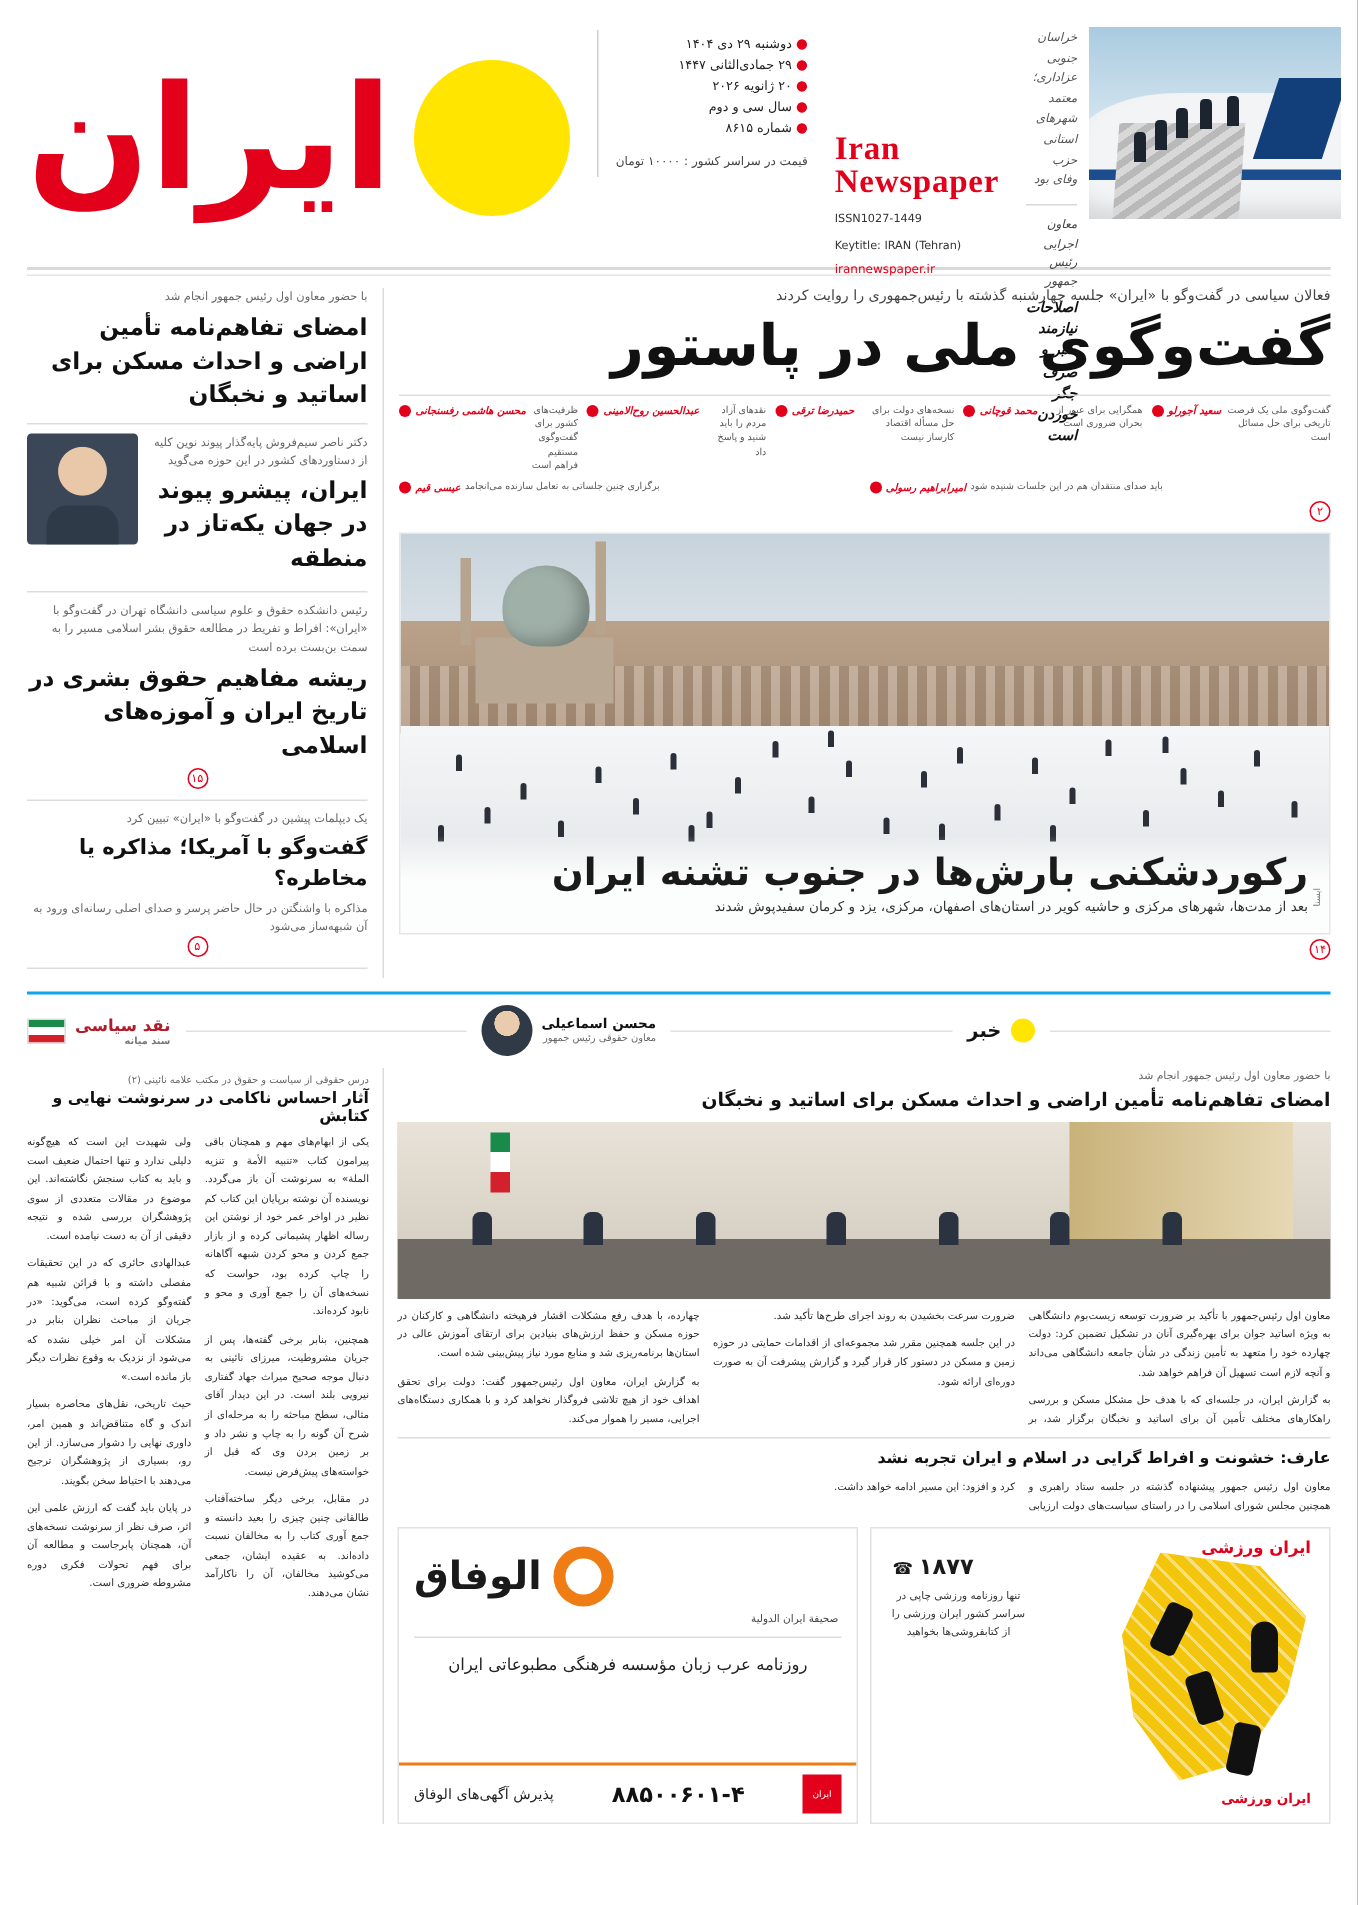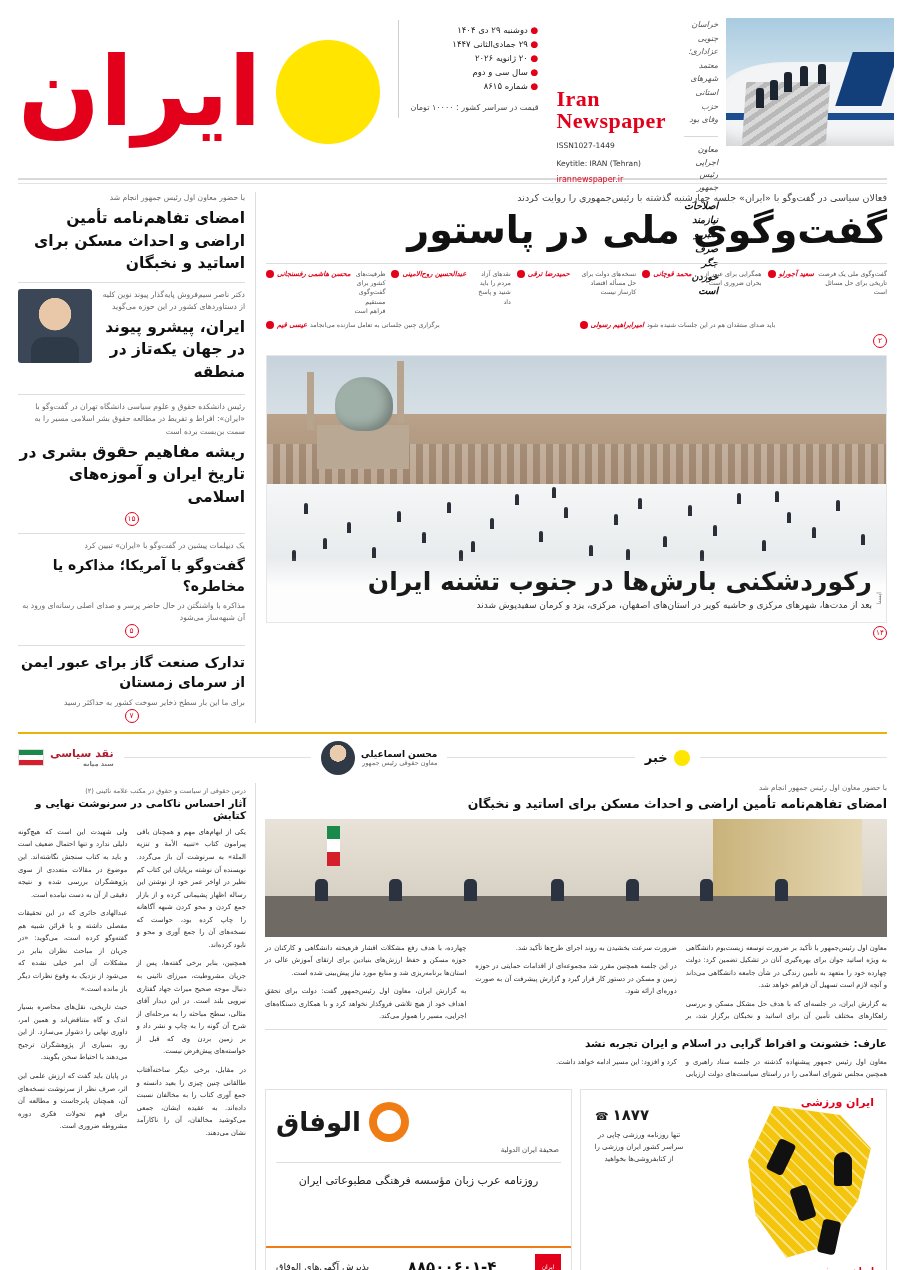--- a/index.html
+++ b/index.html
@@ -457,13 +457,6 @@
       </div>
       <div class="side-rule"></div>
 
-      <div>
-        <div class="side-head sm">تدارک صنعت گاز برای عبور ایمن از سرمای زمستان</div>
-        <div class="side-kicker">برای ما این بار سطح ذخایر سوخت کشور به حداکثر رسید</div>
-        <div class="side-foot">
-          <span class="pagebadge">۷</span>
-        </div>
-      </div>
     </div>
   </div>
 

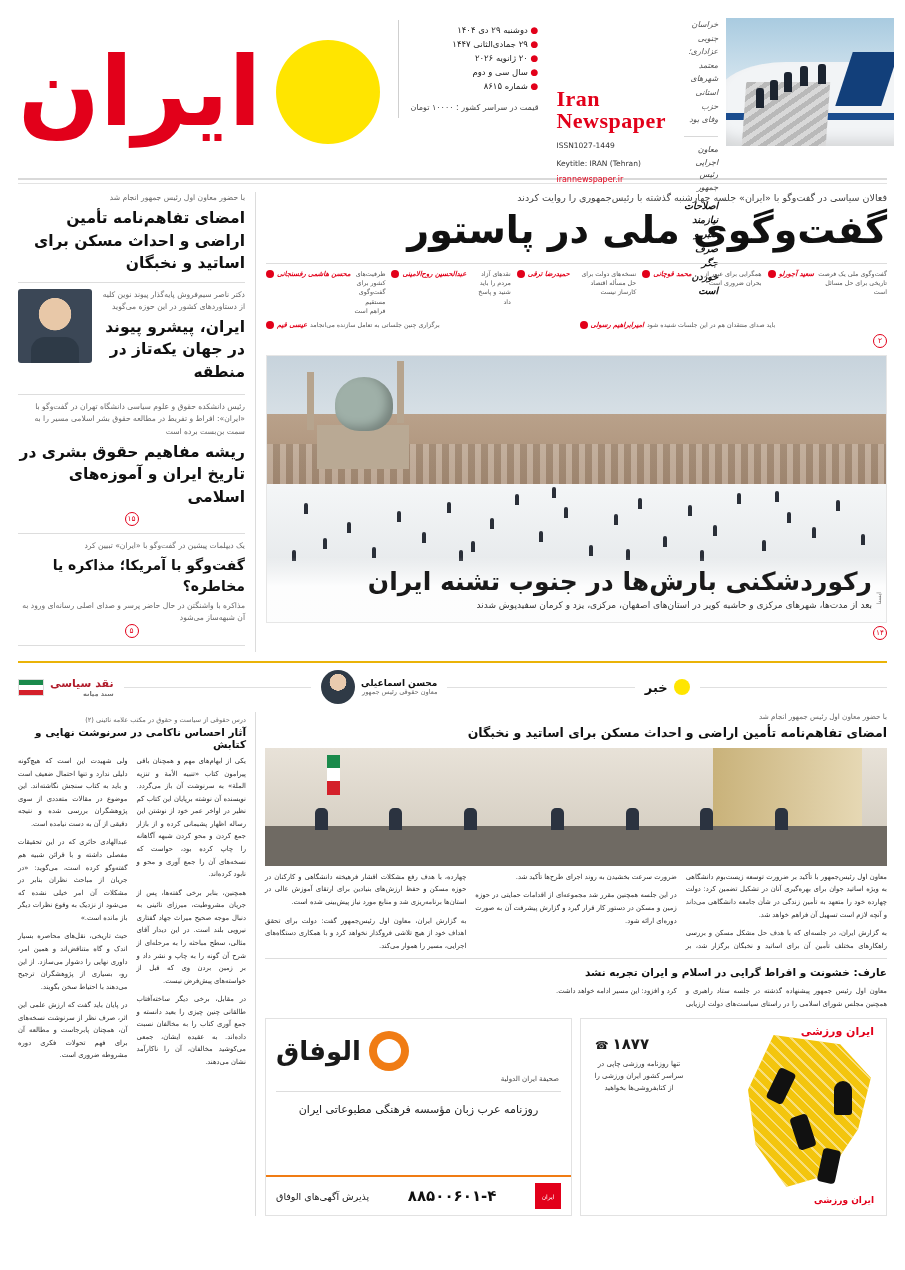--- a/index.html
+++ b/index.html
@@ -192,7 +192,7 @@
   
   .sec-bar {
     display:flex; flex-direction: row-reverse; align-items: center; gap: 10px;
-    margin-top: 9px; border-top: 2px solid #eab308; padding-top: 7px;
+    margin-top: 9px; border-top: 2px solid #0ea5e9; padding-top: 7px;
   }
   .sec-label {
     display:flex; flex-direction: row-reverse; align-items:center; gap:6px;

